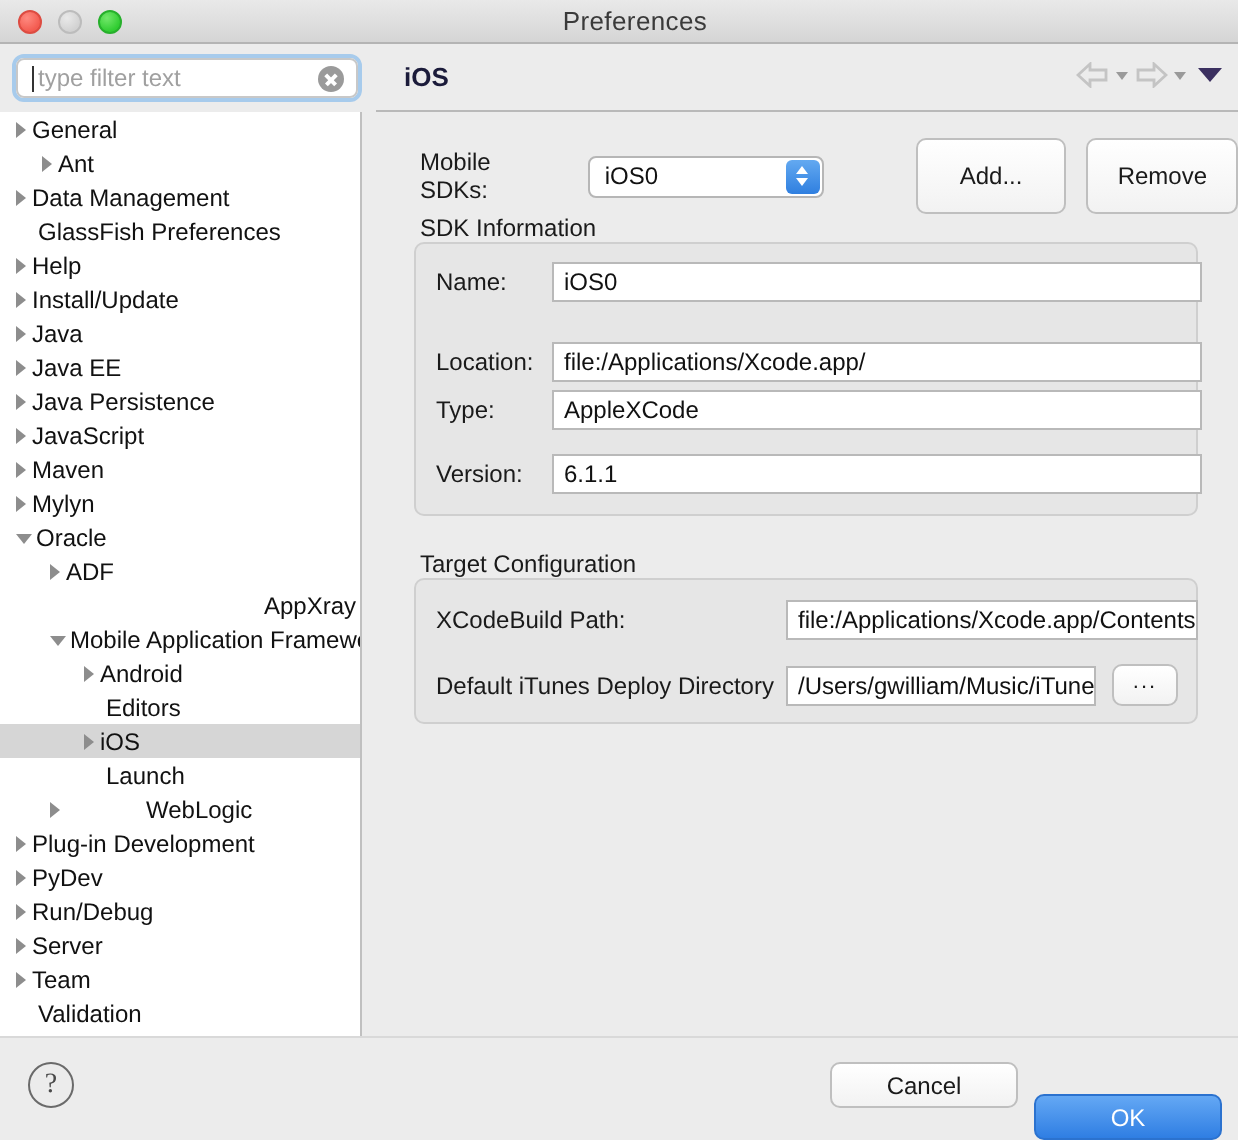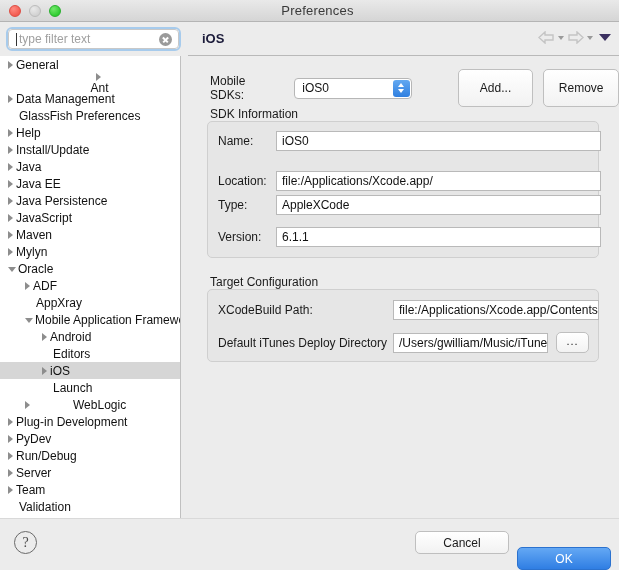--- a/index.html
+++ b/index.html
@@ -229,7 +229,7 @@
         <span class="twisty"></span>
         <span>General</span>
       </div>
-      <div class="tree-row" style="padding-left: 21px; flex-direction: column;">
+      <div class="tree-row" style="padding-left: 21px;">
         <span class="twisty"></span>
         <span>Ant</span>
       </div>

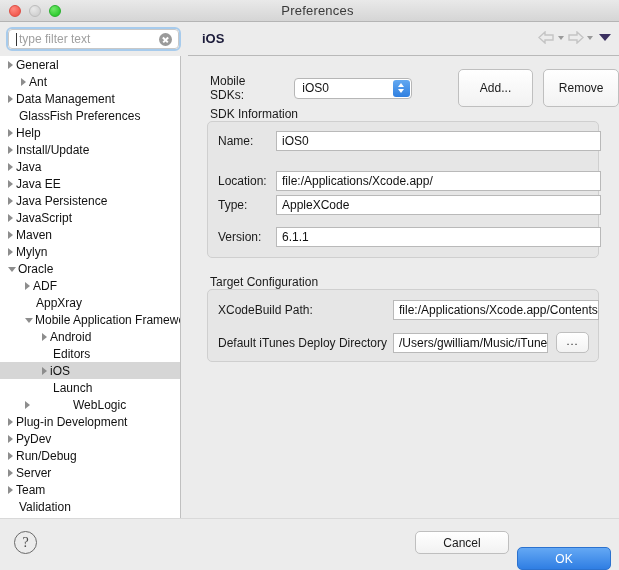--- a/index.html
+++ b/index.html
@@ -281,7 +281,7 @@
         <span class="twisty"></span>
         <span>ADF</span>
       </div>
-      <div class="tree-row" style="padding-left: 25px;">
+      <div class="tree-row" style="padding-left: 25px; justify-content: space-between;">
         <span class="twisty none"></span>
         <span>AppXray</span>
       </div>

